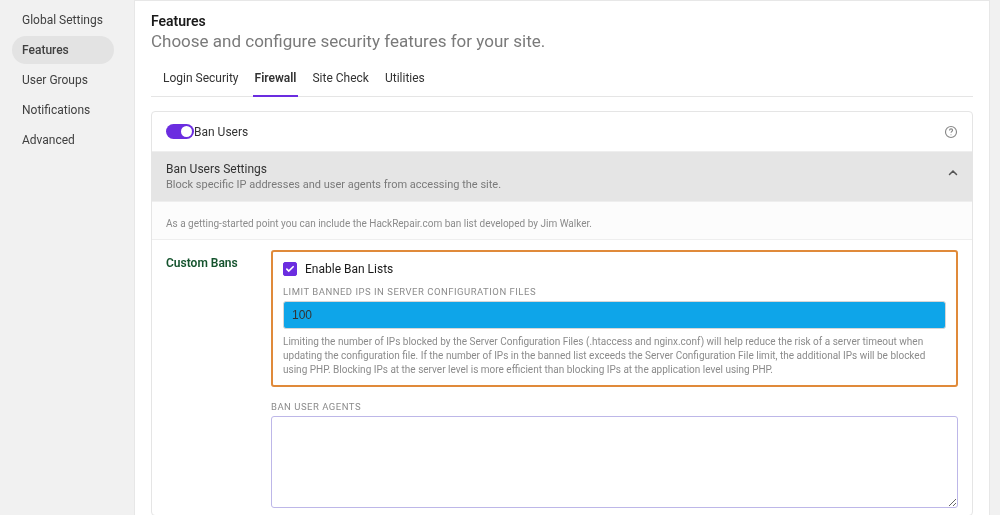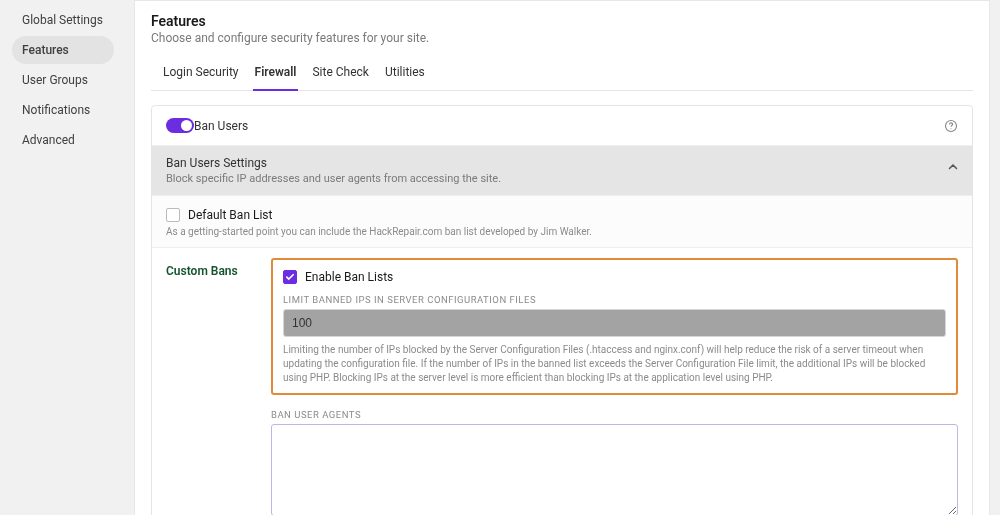--- a/index.html
+++ b/index.html
@@ -59,7 +59,7 @@
     font-weight: 600;
   }
   .feat-sub {
-    font-size: 12px;
+    font-size: 17px;
     color: #7a7a7a;
     margin-top: 2px;
   }

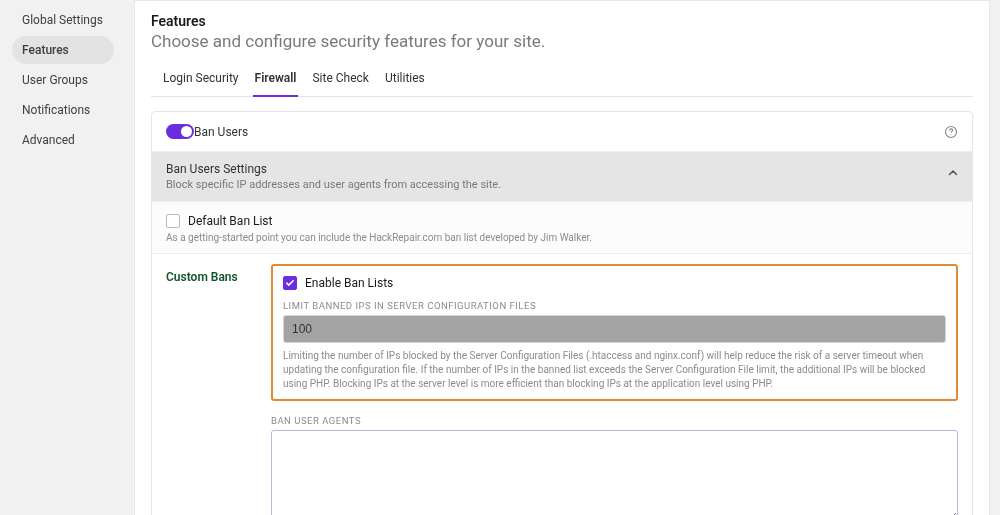--- a/index.html
+++ b/index.html
@@ -268,12 +268,6 @@
         </div>
 
         <div class="default-ban">
-          <div class="check-row">
-            <span class="checkbox">
-              
-            </span>
-            <span>Default Ban List</span>
-          </div>
           <div class="small-help">As a getting-started point you can include the HackRepair.com ban list developed by Jim Walker.</div>
         </div>
 

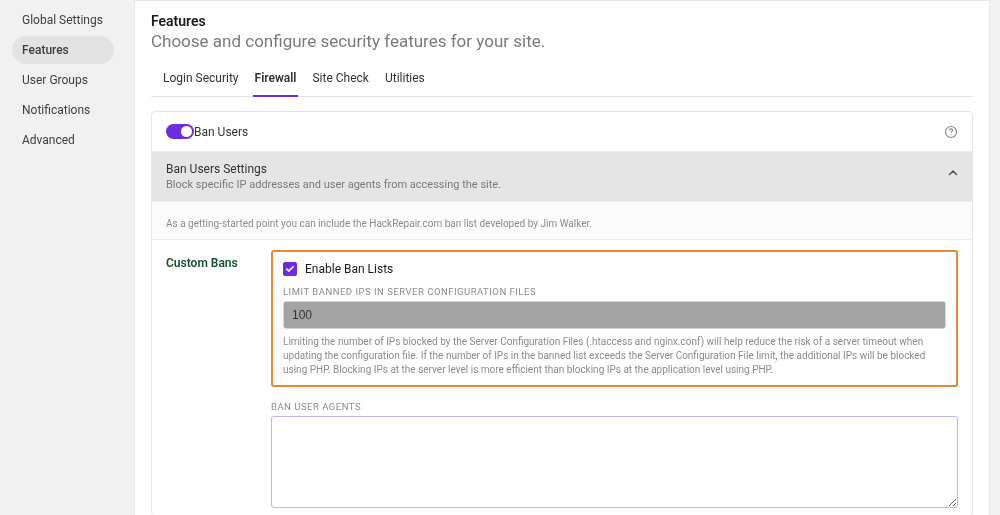--- a/index.html
+++ b/index.html
@@ -199,7 +199,7 @@
     padding: 6px 8px;
     font-size: 12px;
     color: #333;
-    background: #a3a3a3;
+    background: #0ea5e9;
   }
   .help-text {
     font-size: 10px;

